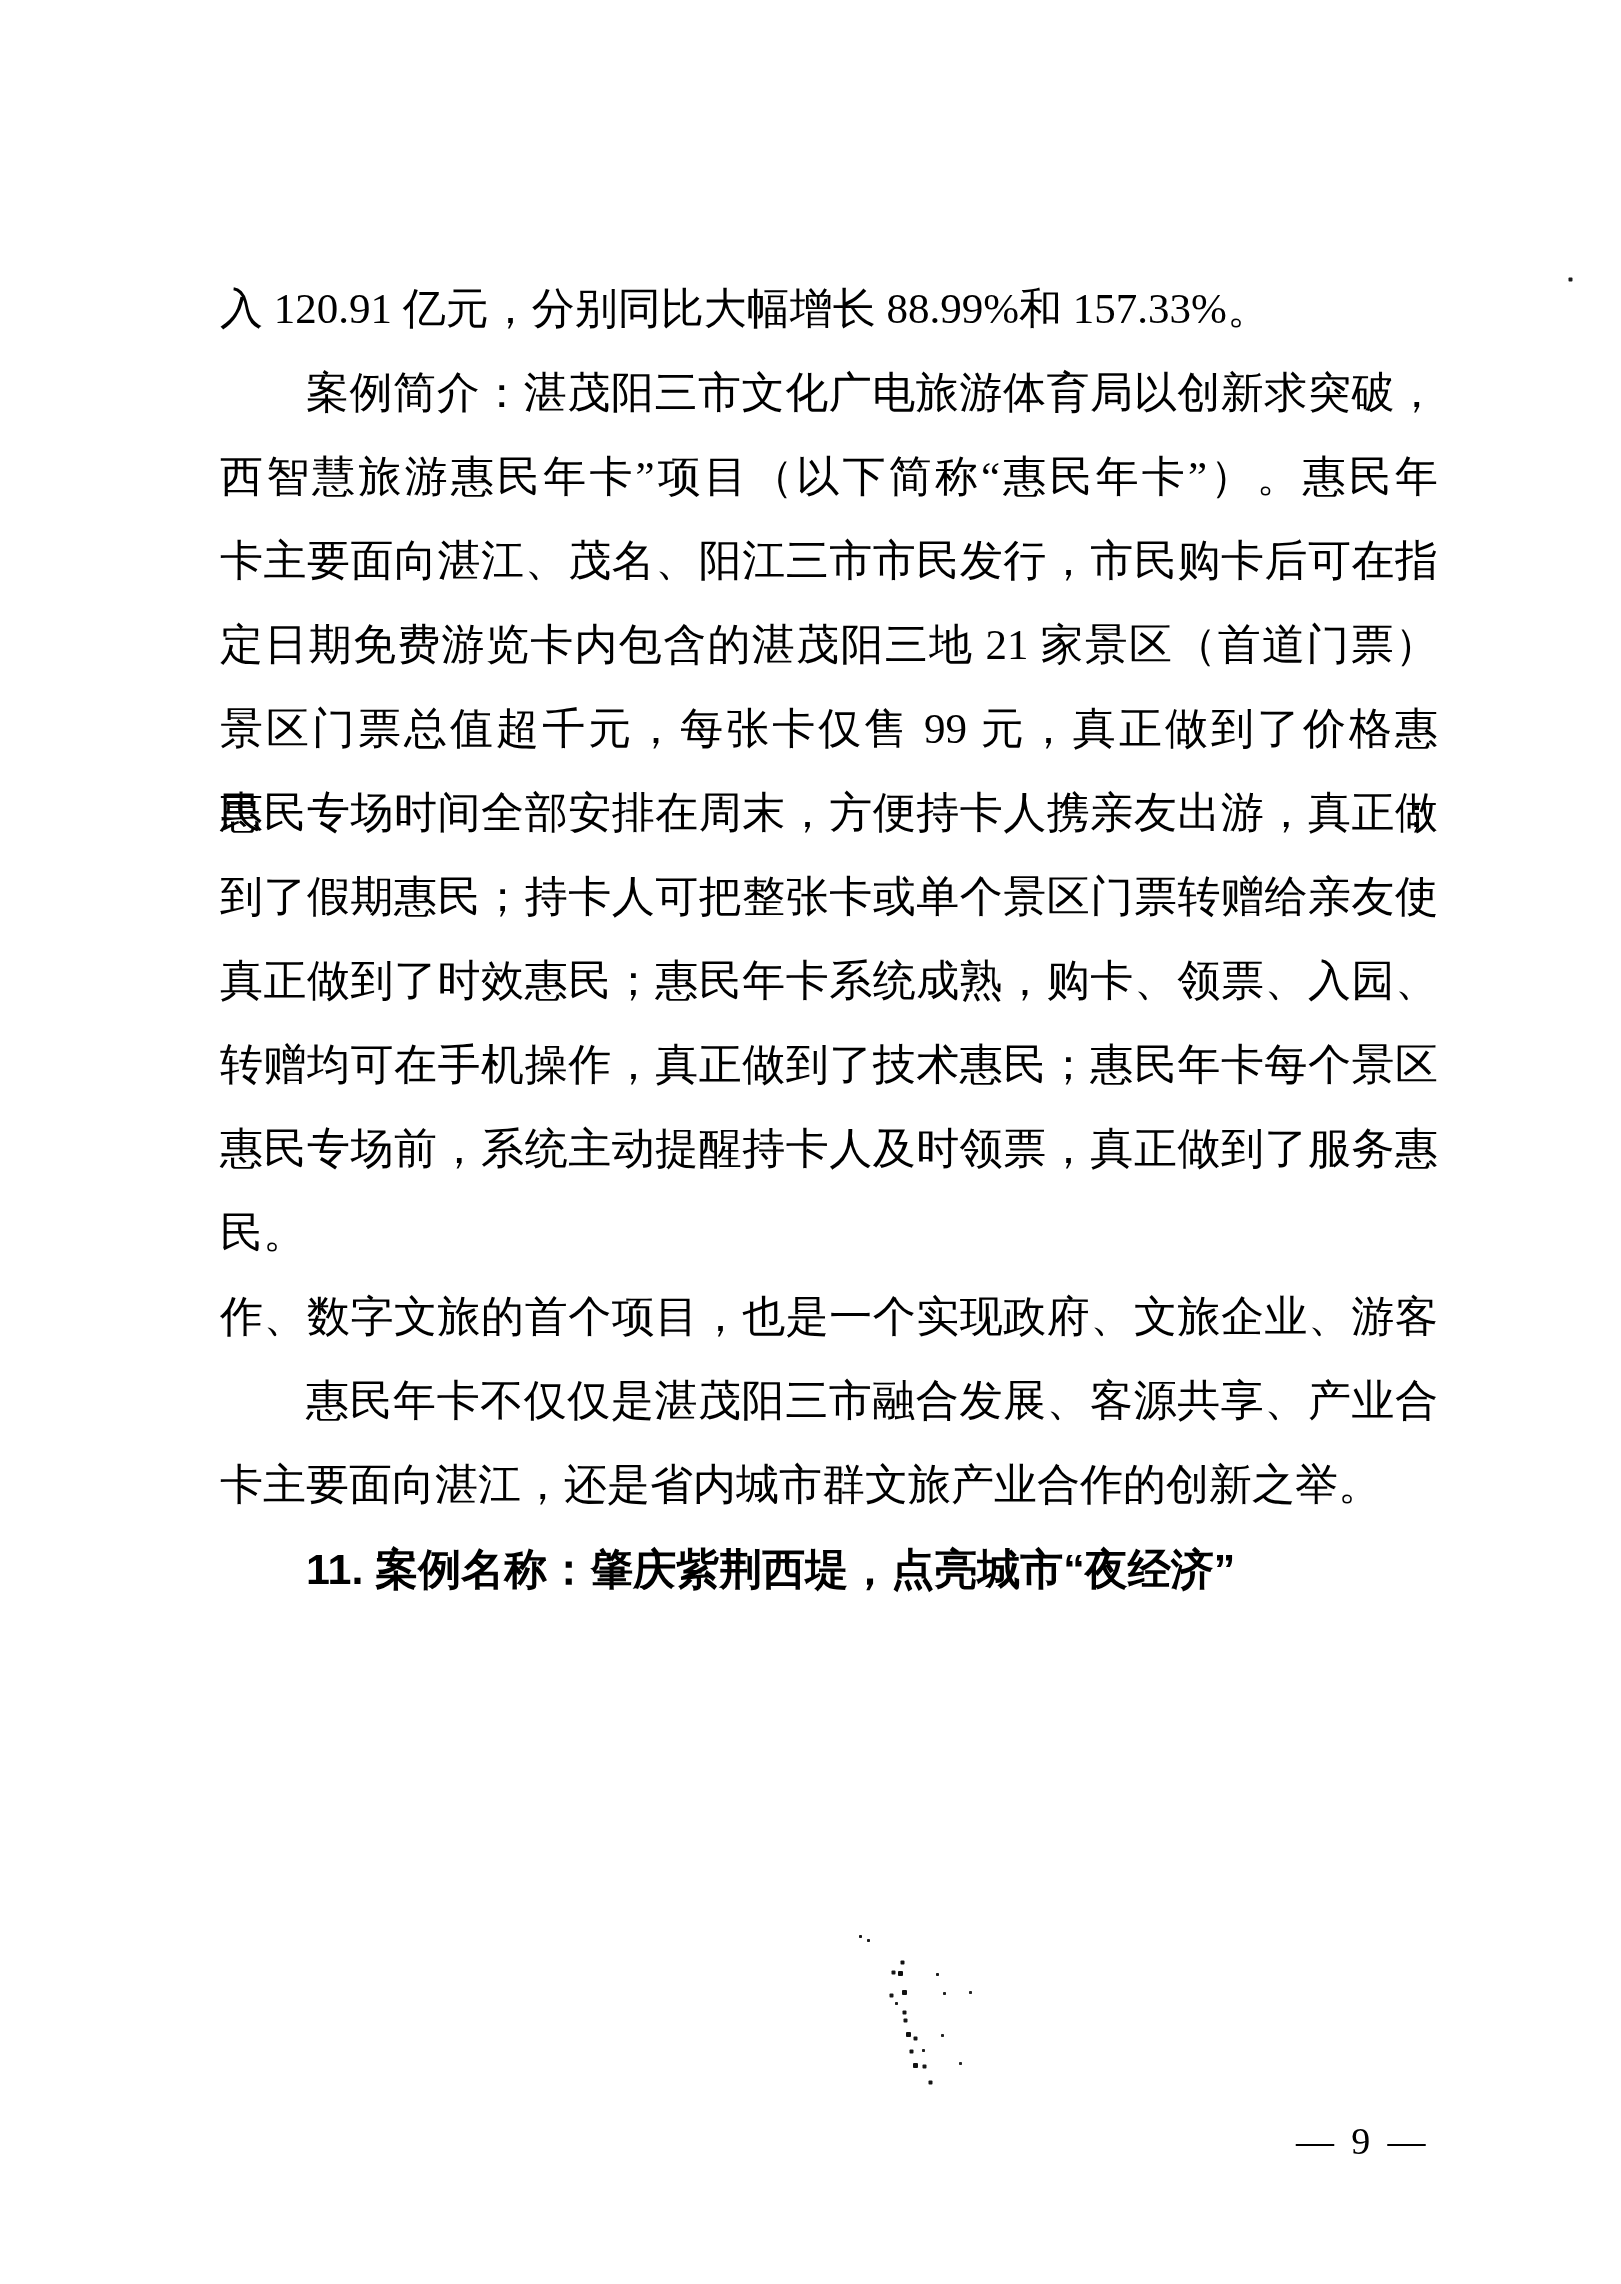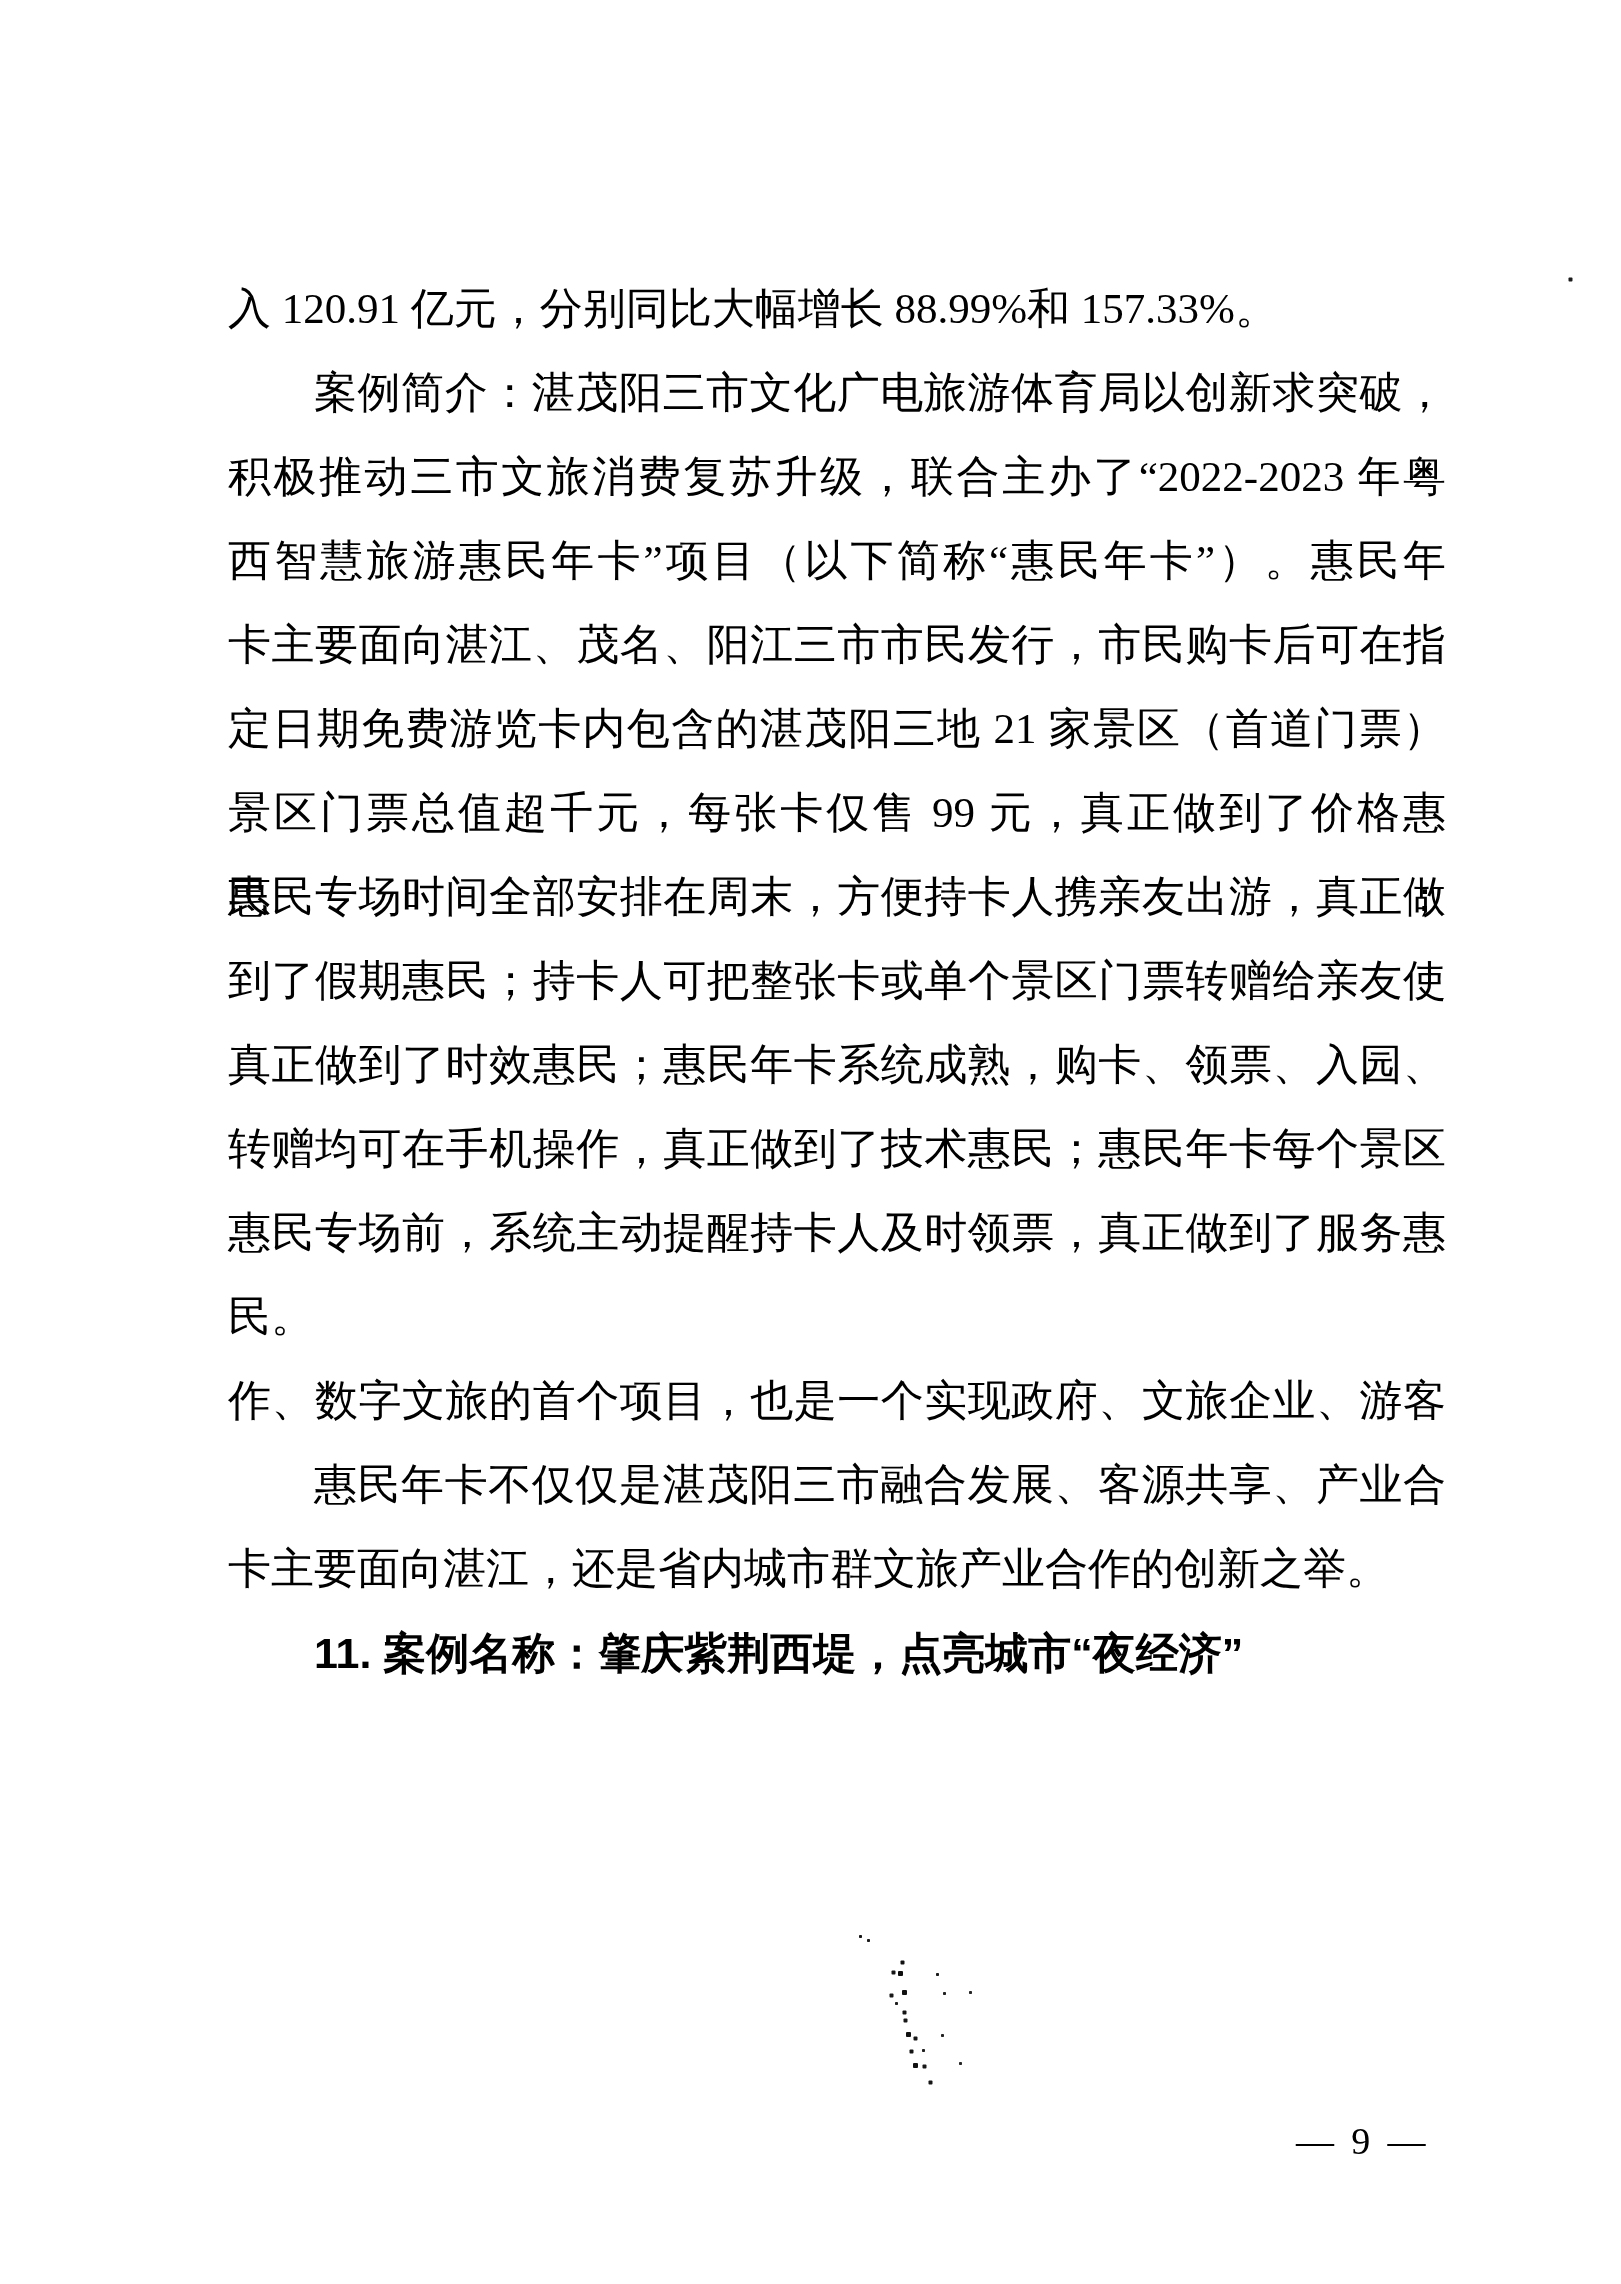--- a/index.html
+++ b/index.html
@@ -21,7 +21,6 @@
     left: 220px;
     top: 267px;
     width: 1218px;
-    margin-left: 8px;
   }
   .line {
     font-size: 43px;

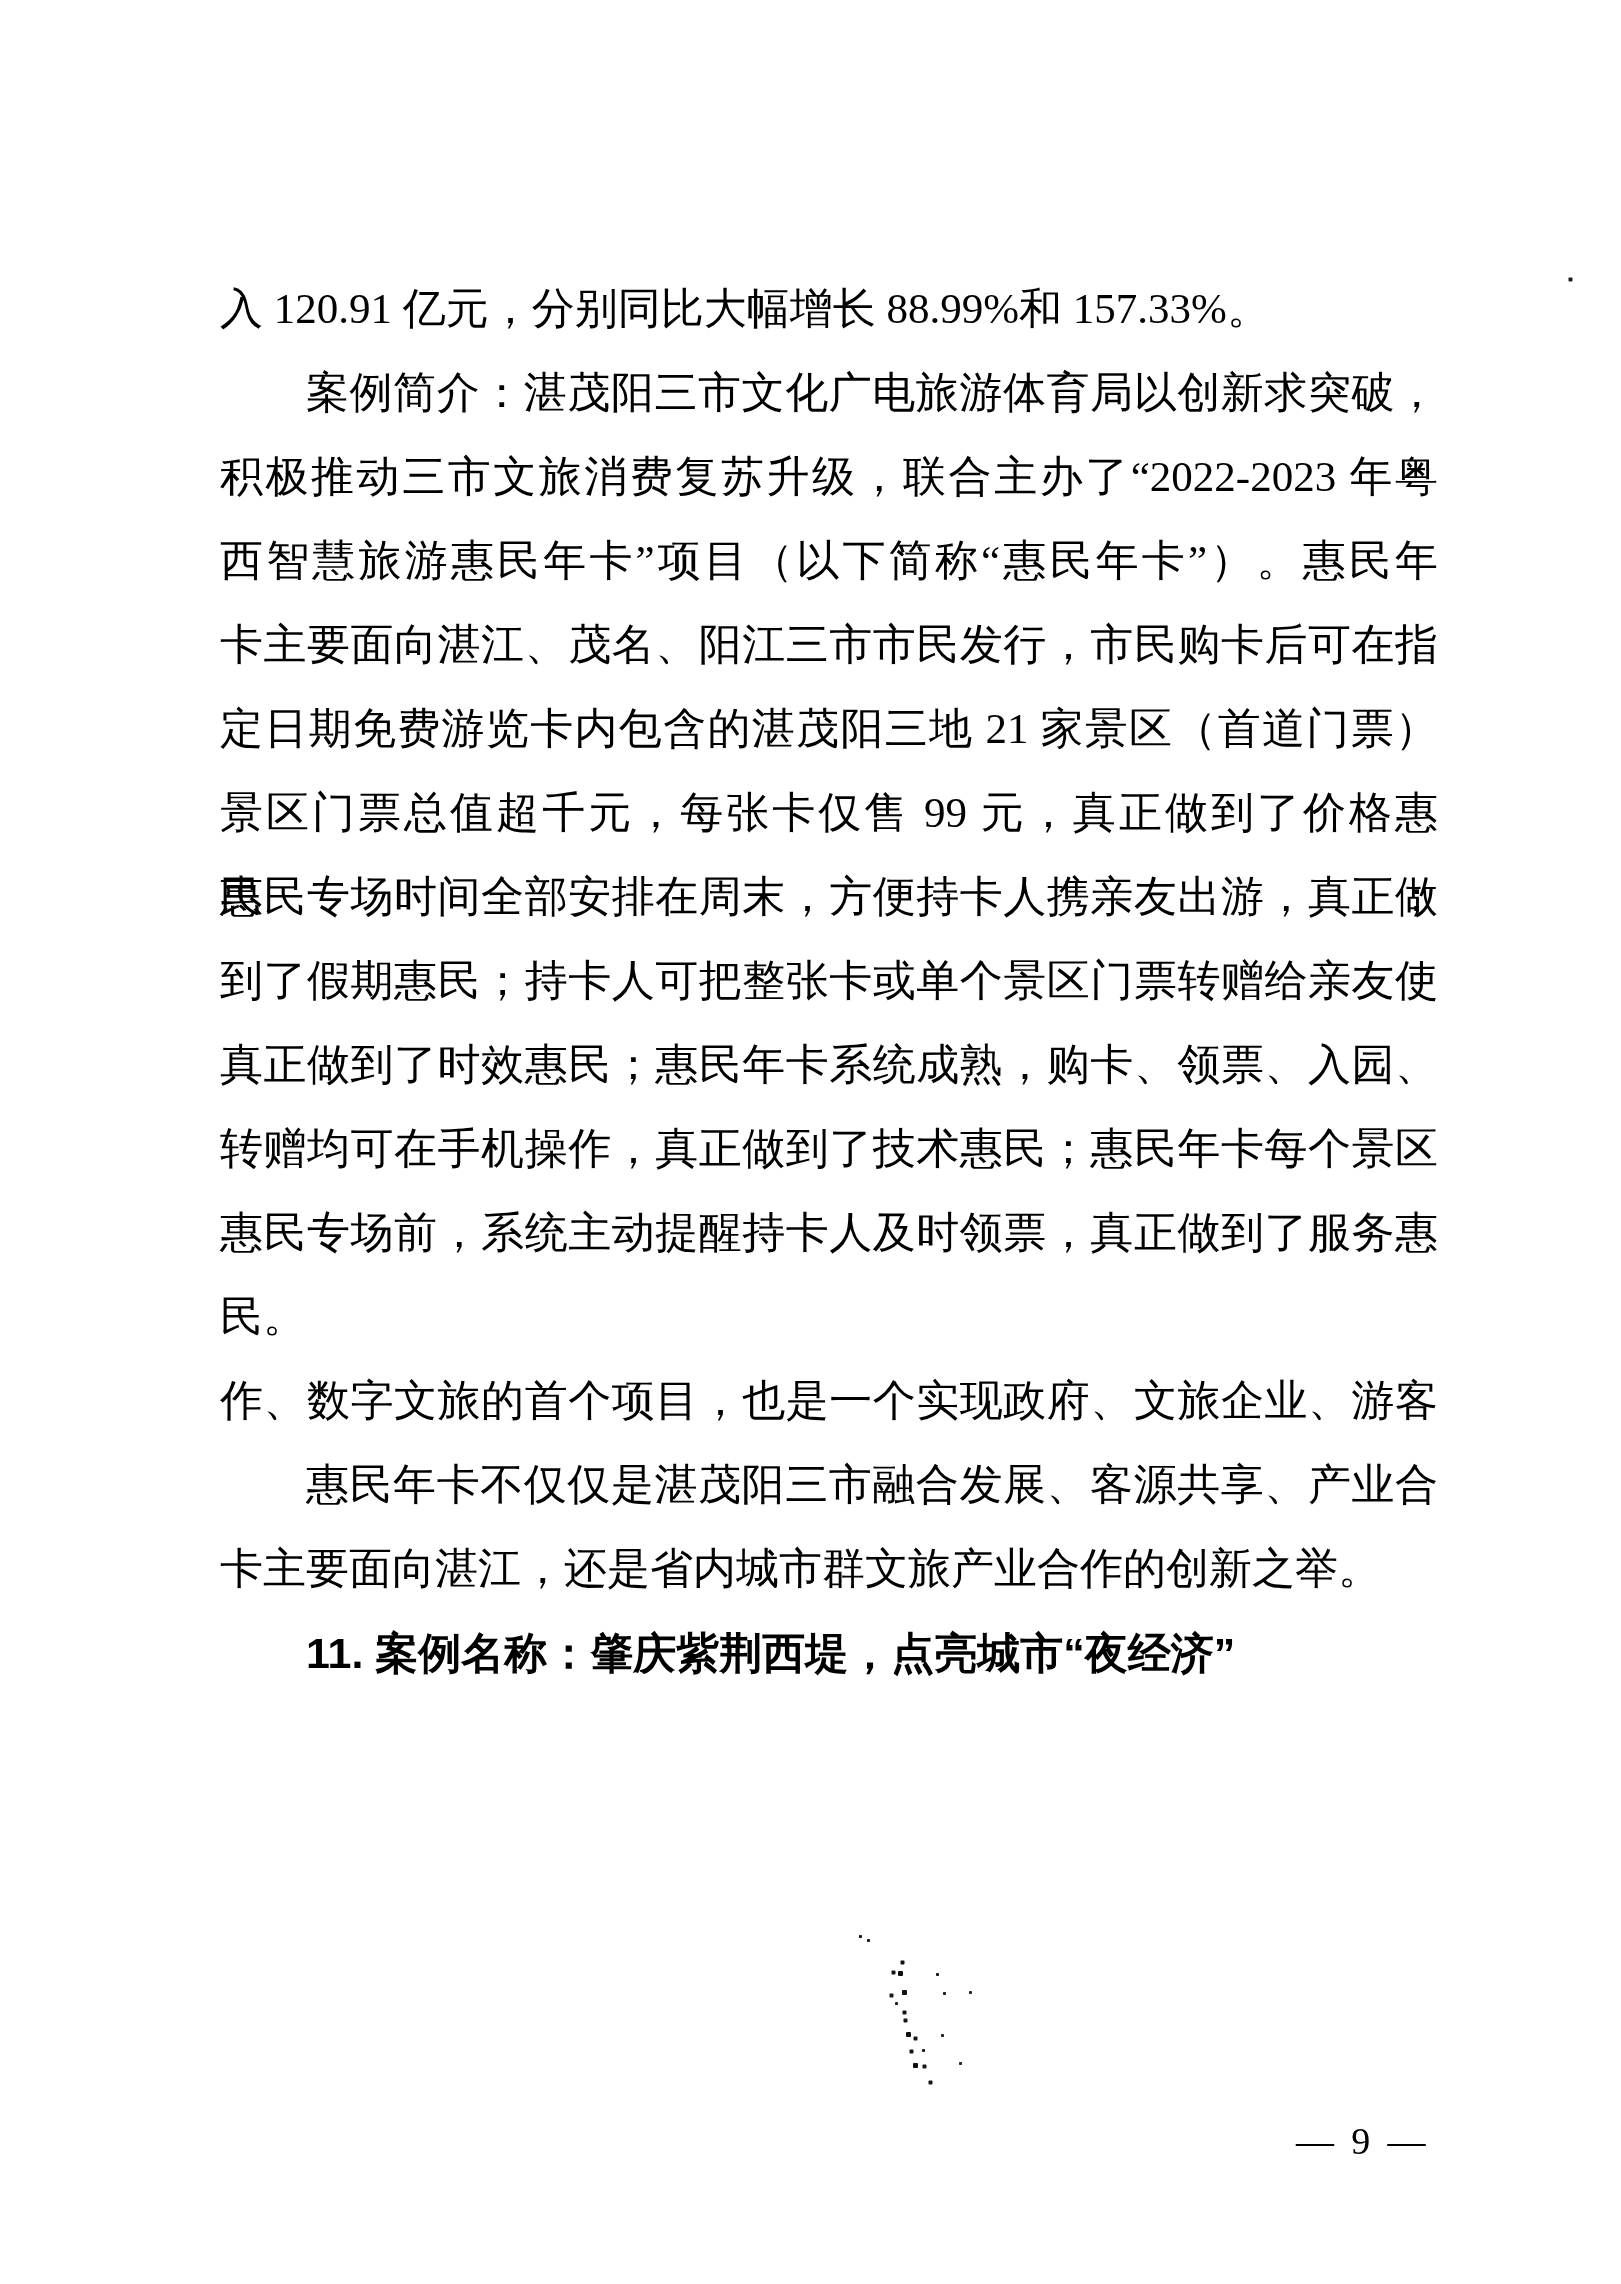--- a/index.html
+++ b/index.html
@@ -95,7 +95,6 @@
   <div class="content">
     <div class="line">入 120.91 亿元，分别同比大幅增长 88.99%和 157.33%。</div>
     <div class="line indent justify">案例简介：湛茂阳三市文化广电旅游体育局以创新求突破，</div>
-    <div class="line justify">积极推动三市文旅消费复苏升级，联合主办了“2022-2023 年粤</div>
     <div class="line justify">西智慧旅游惠民年卡”项目（以下简称“惠民年卡”）。惠民年</div>
     <div class="line justify">卡主要面向湛江、茂名、阳江三市市民发行，市民购卡后可在指</div>
     <div class="line justify">定日期免费游览卡内包含的湛茂阳三地 21 家景区（首道门票）</div>

